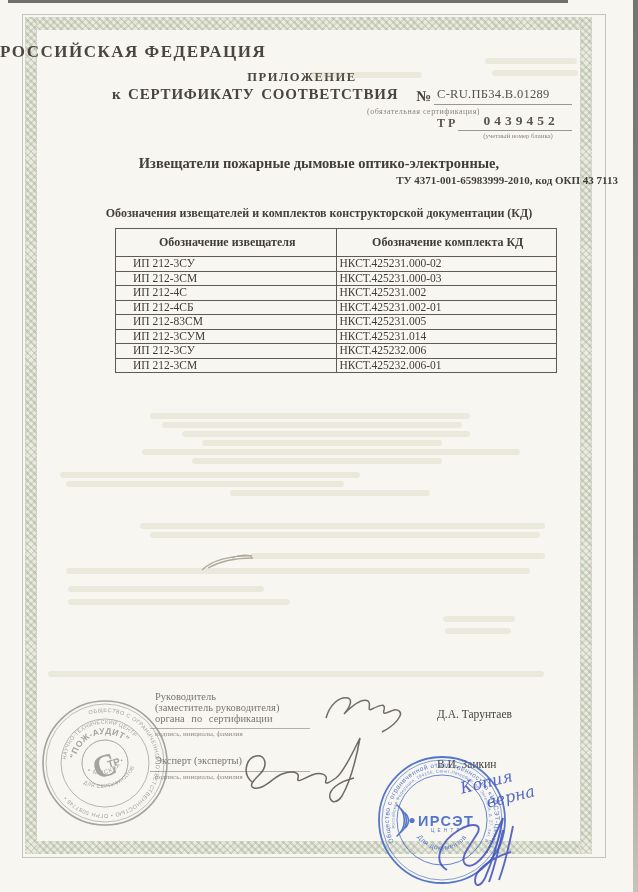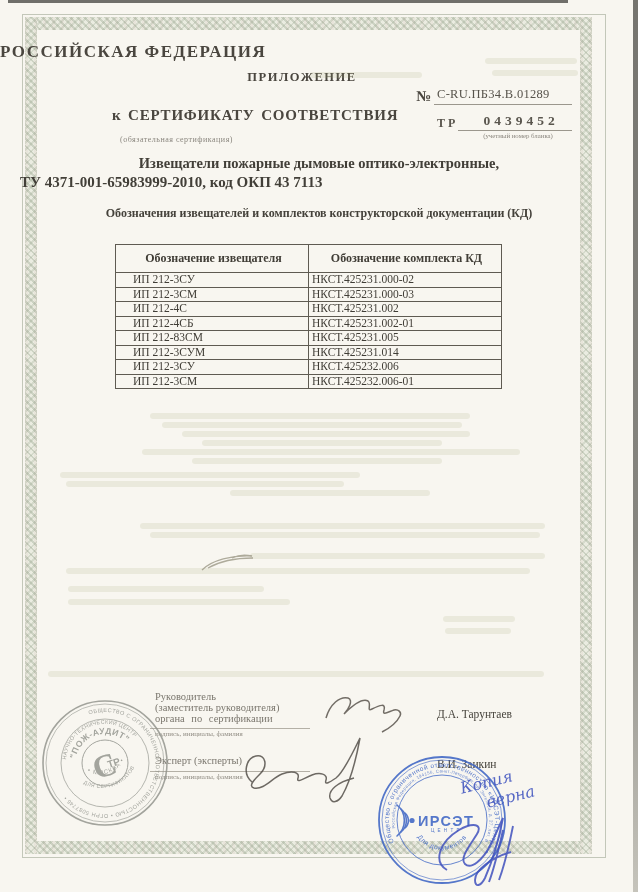--- a/index.html
+++ b/index.html
@@ -27,7 +27,7 @@
   
   .country{left:0;top:42px;width:614px;font-size:17px;font-weight:bold;letter-spacing:1.5px;color:#4a463f;}
   .appendix{left:0;top:70px;width:604px;text-align:center;font-size:12.5px;font-weight:bold;letter-spacing:1.5px;color:#4a463f;}
-  .to-cert{left:112px;top:86px;font-size:15px;font-weight:bold;letter-spacing:.8px;color:#4a463f;word-spacing:2px;margin-top:21px;}
+  .to-cert{left:112px;top:86px;font-size:15px;font-weight:bold;letter-spacing:.8px;color:#4a463f;word-spacing:2px;}
   .num-sign{left:416px;top:88px;font-size:15px;font-weight:bold;color:#4a463f;}
   .cert-number{left:437px;top:87px;width:138px;font-size:12.5px;color:#57534b;letter-spacing:.3px;}
   .cert-underline{left:434px;top:104px;width:138px;height:1px;background:#9b978d;}

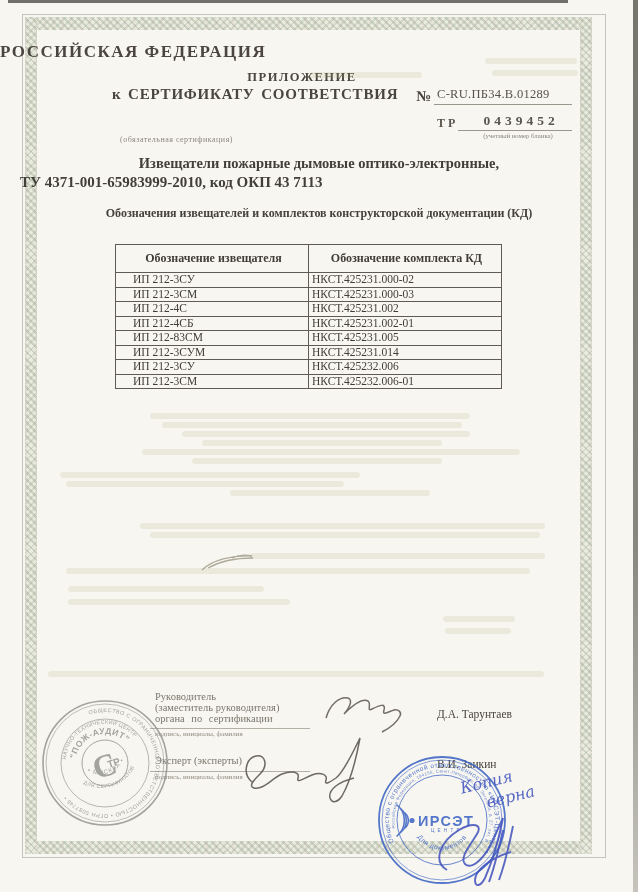--- a/index.html
+++ b/index.html
@@ -31,7 +31,7 @@
   .num-sign{left:416px;top:88px;font-size:15px;font-weight:bold;color:#4a463f;}
   .cert-number{left:437px;top:87px;width:138px;font-size:12.5px;color:#57534b;letter-spacing:.3px;}
   .cert-underline{left:434px;top:104px;width:138px;height:1px;background:#9b978d;}
-  .mandatory-note{left:120px;top:107px;width:360px;text-align:left;font-size:8px;color:#8a867e;letter-spacing:.5px;margin-top:28px;}
+  .mandatory-note{left:120px;top:107px;width:360px;text-align:right;font-size:8px;color:#8a867e;letter-spacing:.5px;}
   .tr-label{left:437px;top:116px;font-size:12px;font-weight:bold;letter-spacing:3px;color:#5a564e;}
   .blank-number{left:468px;top:113px;width:106px;text-align:center;font-size:13.5px;font-weight:700;letter-spacing:4px;color:#5a564e;}
   .tr-underline{left:458px;top:130px;width:114px;height:1px;background:#9b978d;}

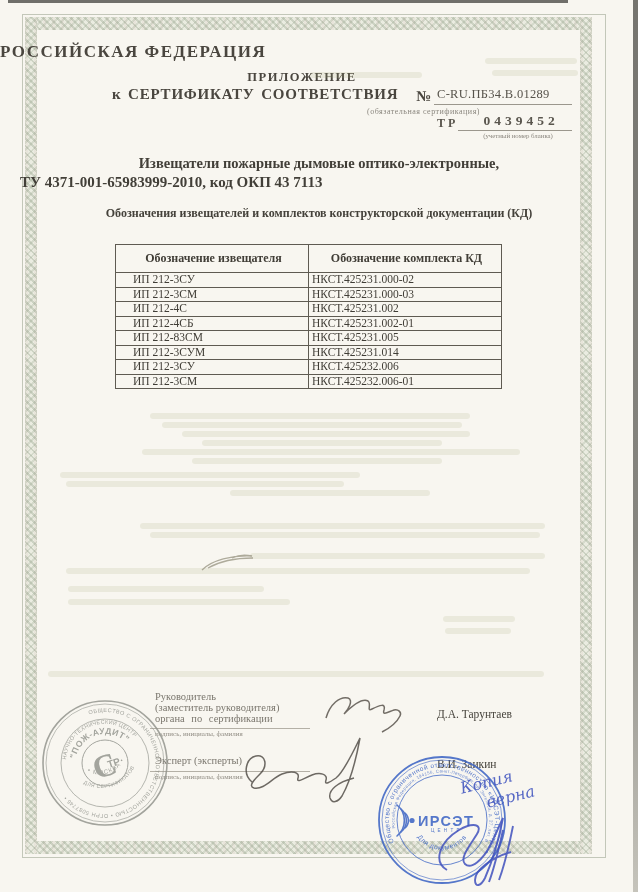--- a/index.html
+++ b/index.html
@@ -38,7 +38,7 @@
   .blank-note{left:462px;top:132px;width:112px;text-align:center;font-size:6.8px;color:#8a867e;}
   
   .title1{left:20px;top:155px;width:598px;text-align:center;font-size:14.5px;font-weight:bold;color:#423f38;}
-  .title2{left:20px;top:174px;width:598px;text-align:left;font-size:15px;font-weight:bold;color:#423f38;}
+  .title2{left:20px;top:174px;width:598px;text-align:right;font-size:11px;font-weight:bold;color:#423f38;}
   
   .tbl-caption{left:20px;top:206px;width:598px;text-align:center;font-size:12px;font-weight:bold;color:#44413a;}
   table.kd{left:115px;top:228px;width:387px;border-collapse:collapse;table-layout:fixed;position:absolute;margin-top:16px;}

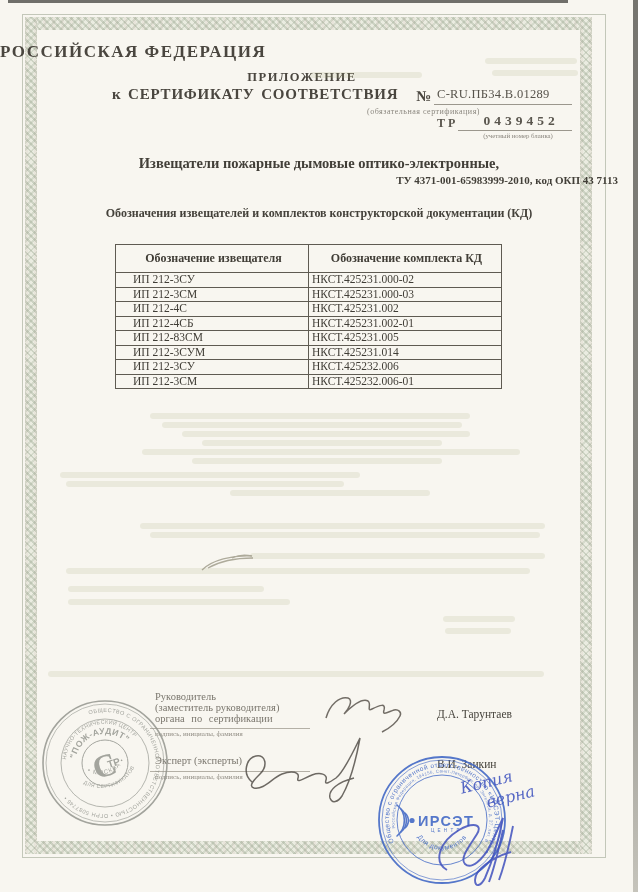--- a/index.html
+++ b/index.html
@@ -41,7 +41,7 @@
   .title2{left:20px;top:174px;width:598px;text-align:right;font-size:11px;font-weight:bold;color:#423f38;}
   
   .tbl-caption{left:20px;top:206px;width:598px;text-align:center;font-size:12px;font-weight:bold;color:#44413a;}
-  table.kd{left:115px;top:228px;width:387px;border-collapse:collapse;table-layout:fixed;position:absolute;margin-top:16px;}
+  table.kd{left:115px;top:228px;width:442px;border-collapse:collapse;table-layout:fixed;position:absolute;}
   table.kd th, table.kd td{border:1px solid #5f5b52;font-size:11.5px;color:#403d36;padding:0 0 0 3px;line-height:13.5px;height:13.5px;overflow:hidden;white-space:nowrap;}
   table.kd th{font-weight:bold;text-align:center;height:27px;font-size:12px;}
   table.kd td.c1{padding-left:17px;width:168px;}

